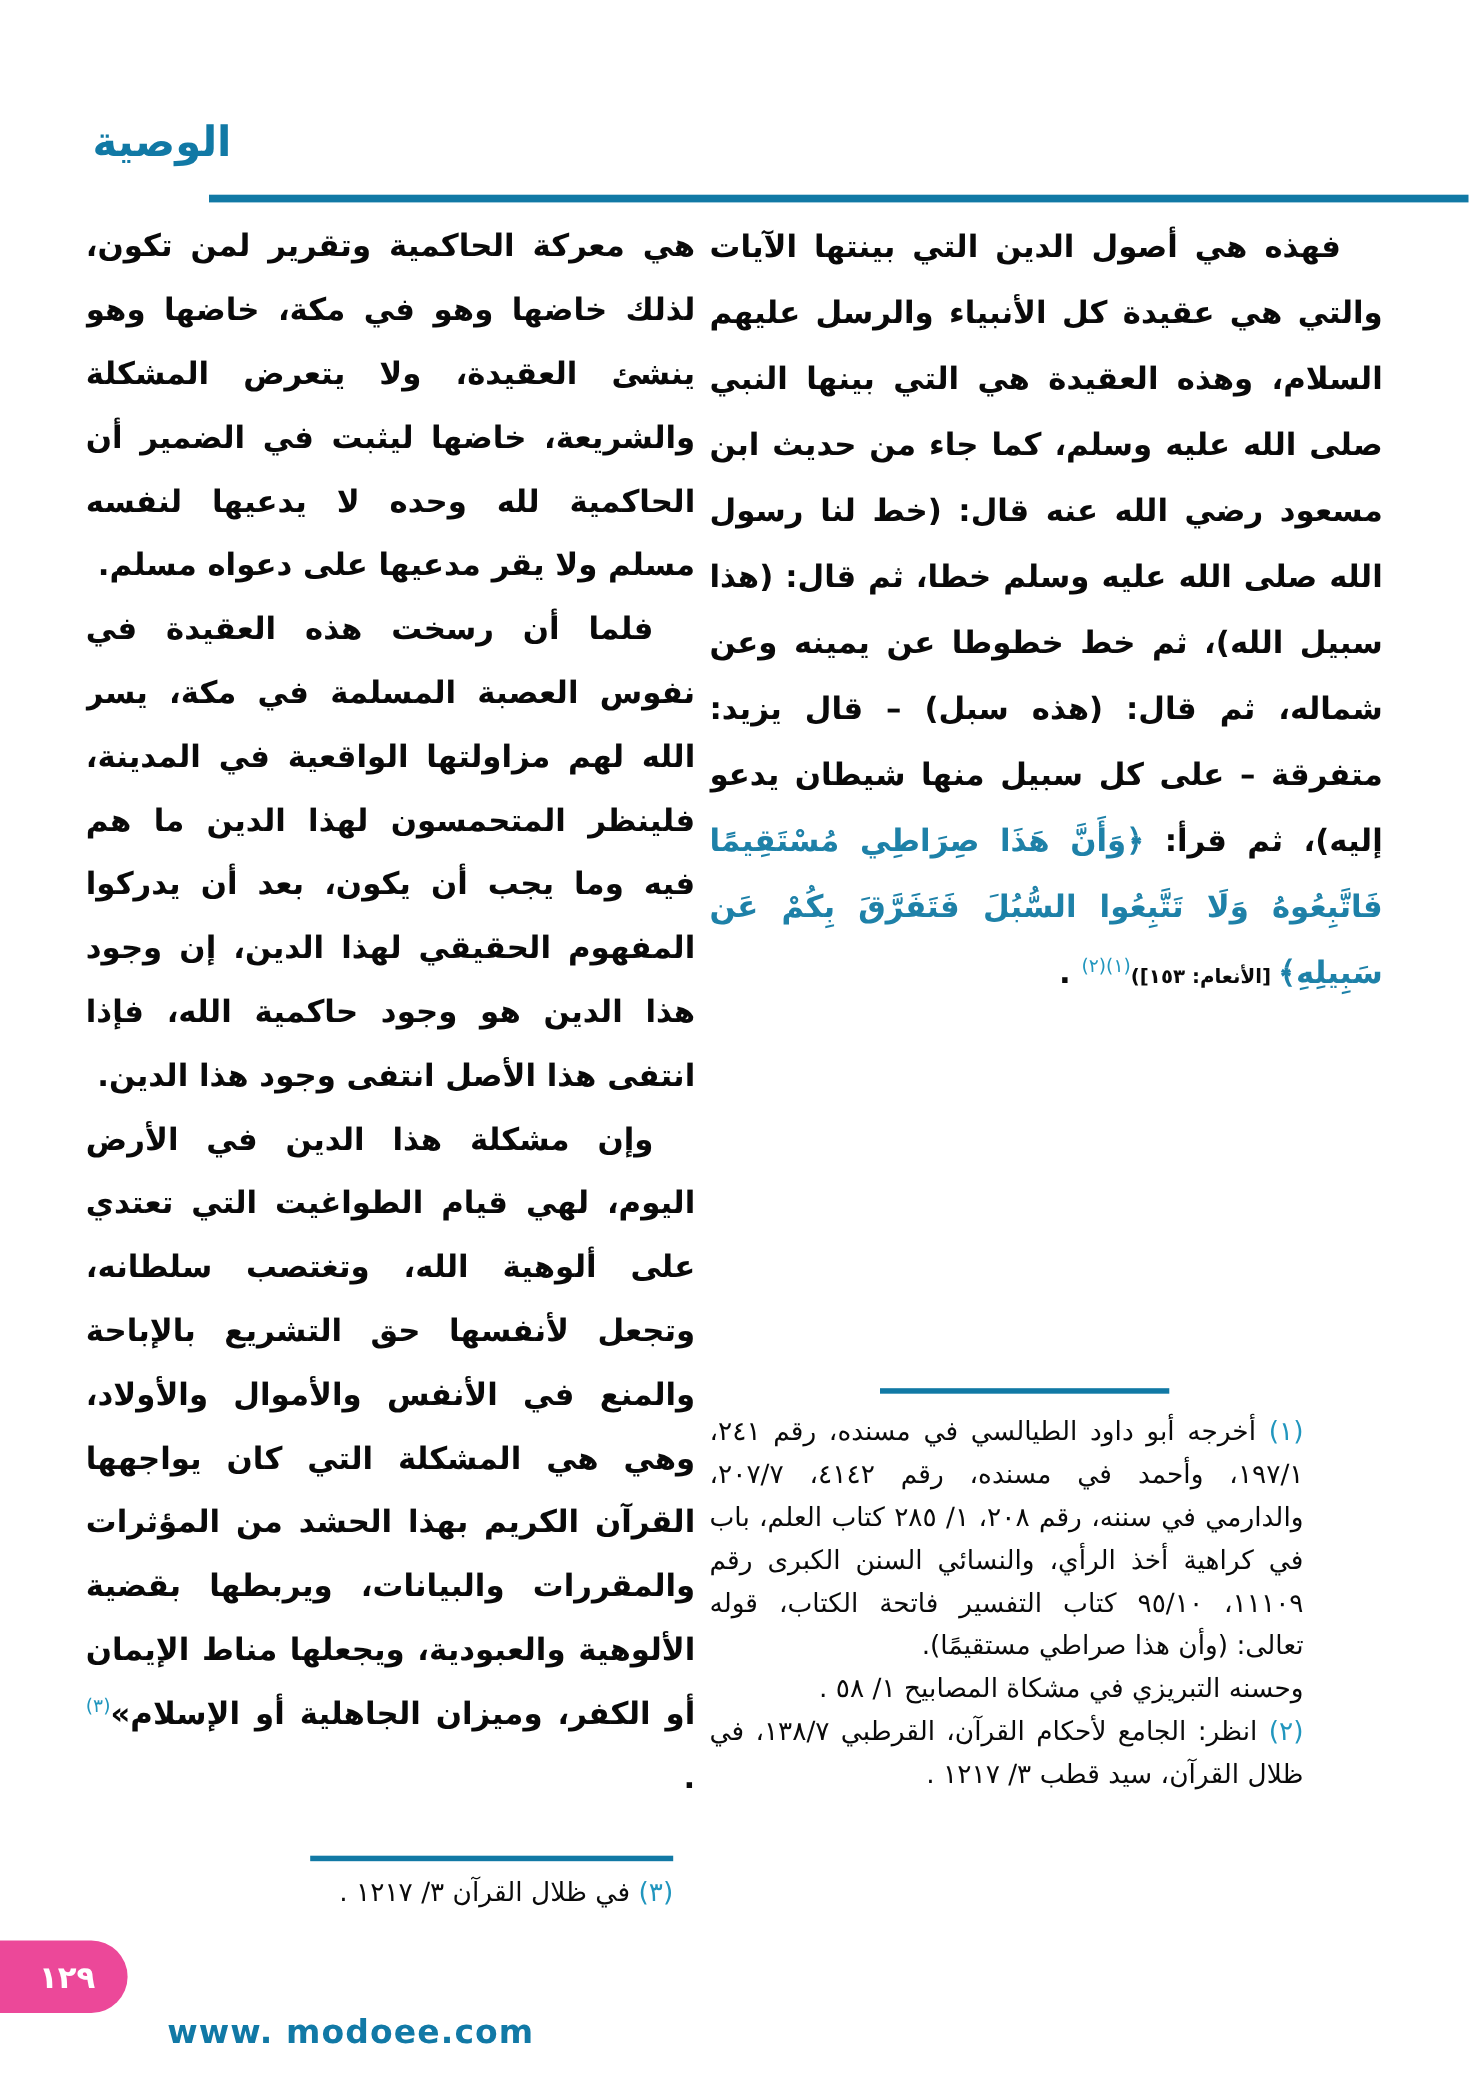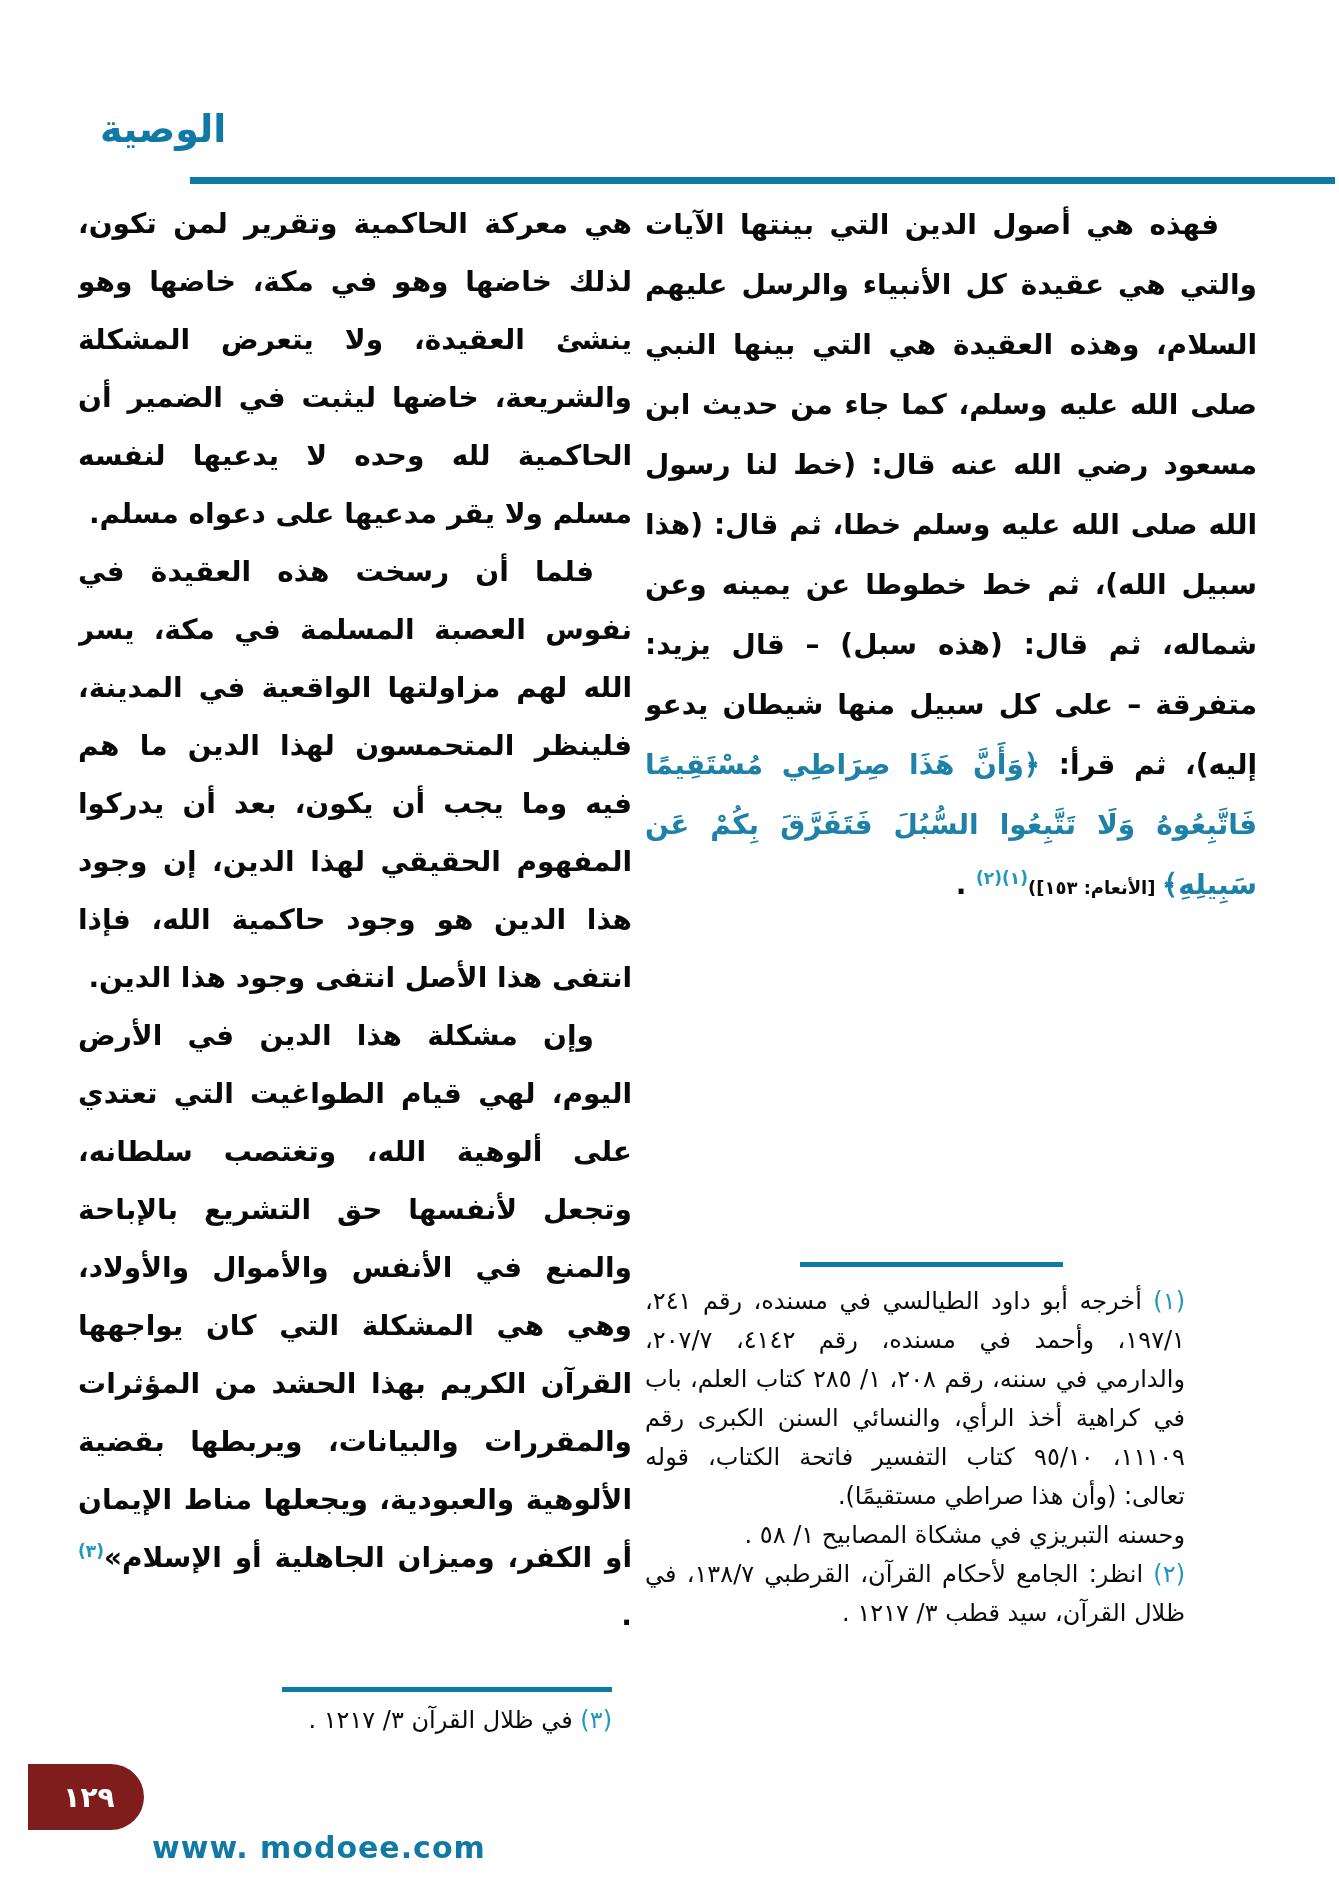--- a/index.html
+++ b/index.html
@@ -17,7 +17,7 @@
 
   
   .page-title {
-    left: 100px; top: 110px;
+    left: 84px; top: 110px;
     font-size: 38px;
     font-weight: bold;
     color: #1179A5;

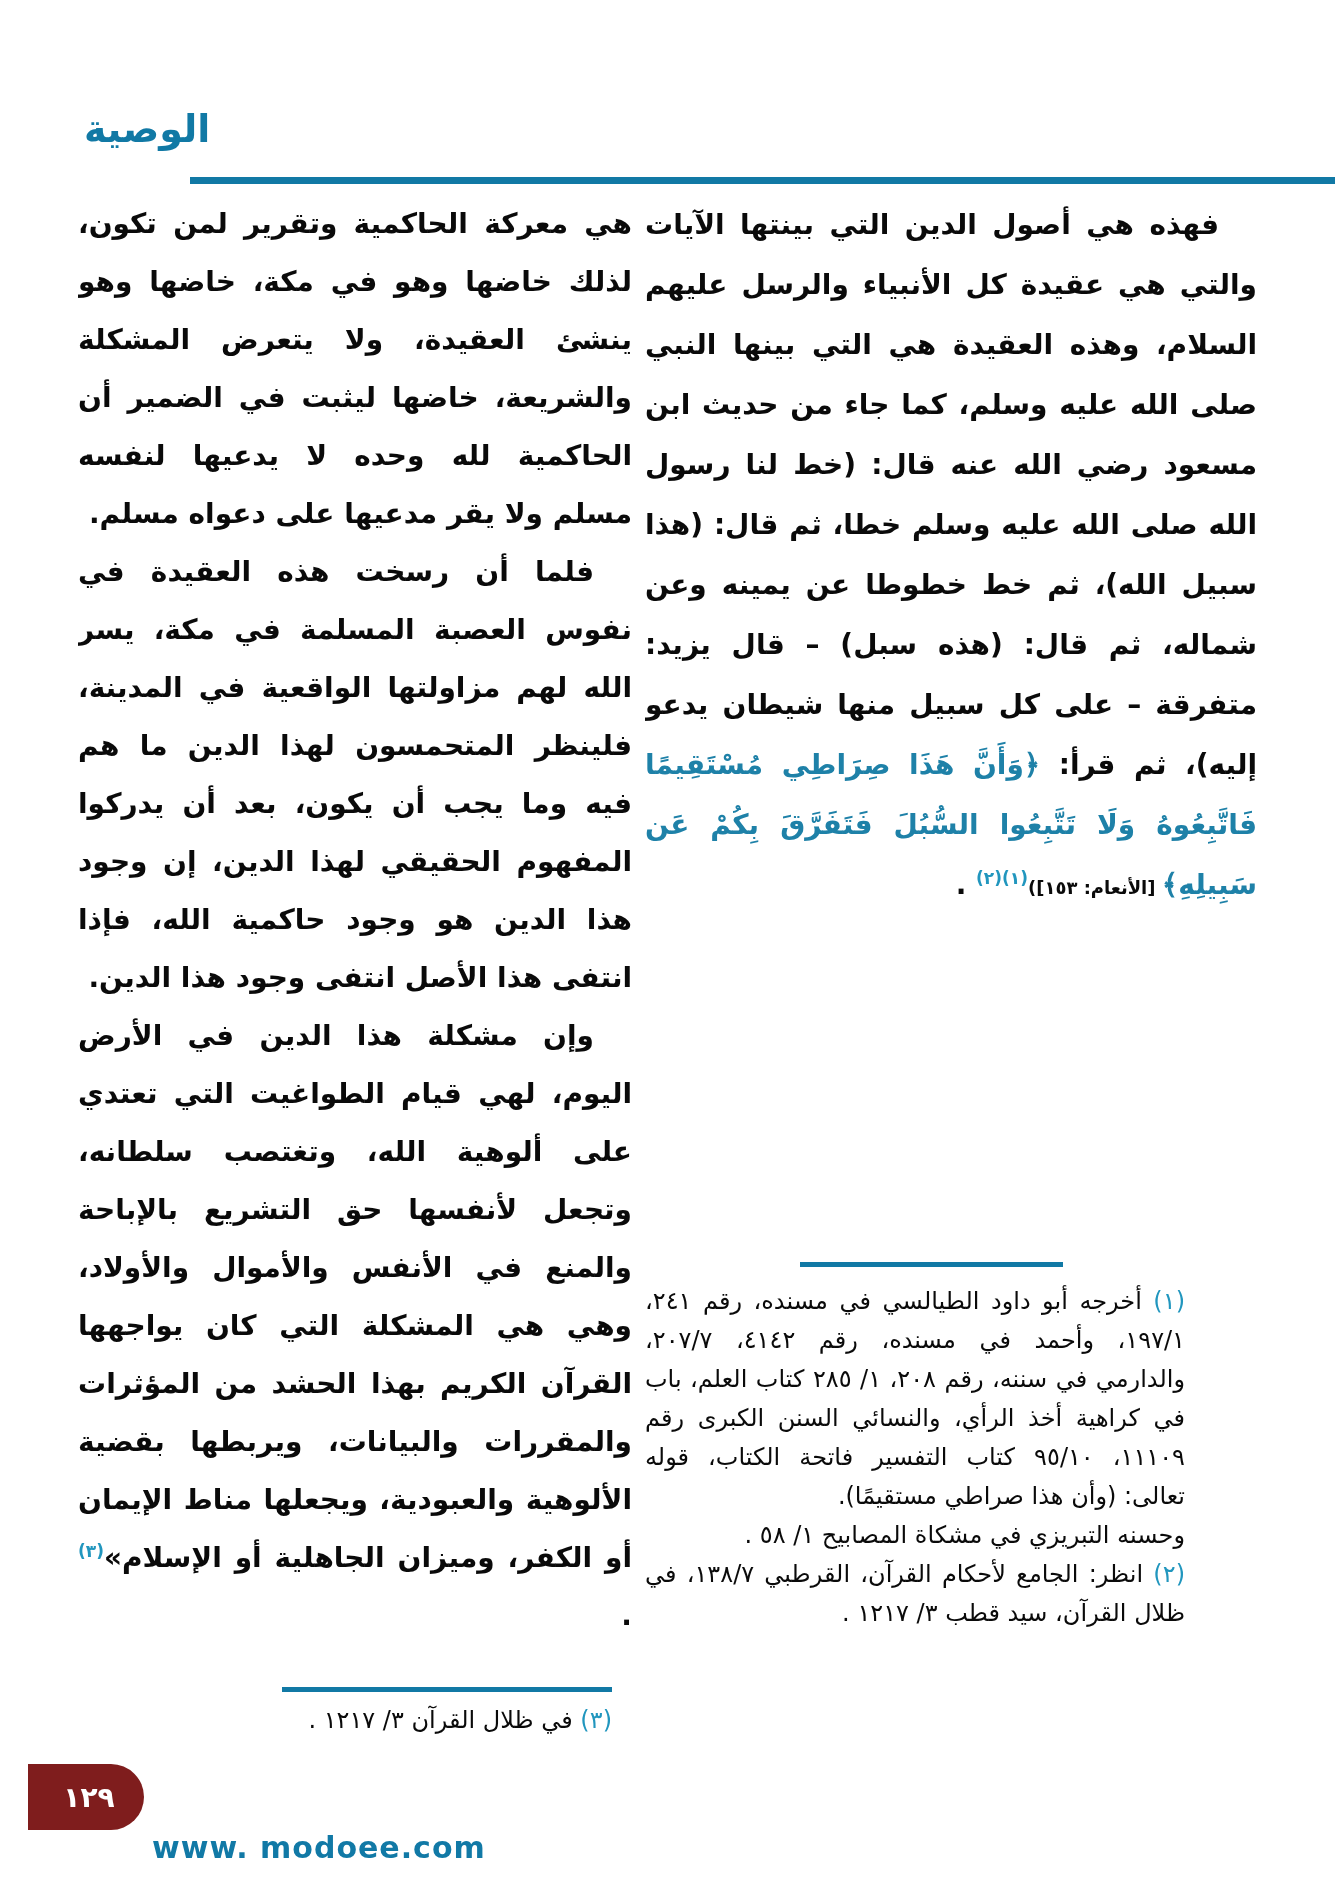--- a/index.html
+++ b/index.html
@@ -54,7 +54,7 @@
     font-size: 17px;
     vertical-align: super;
     line-height: 0;
-    font-weight: bold;
+    font-weight: normal;
   }
 
   

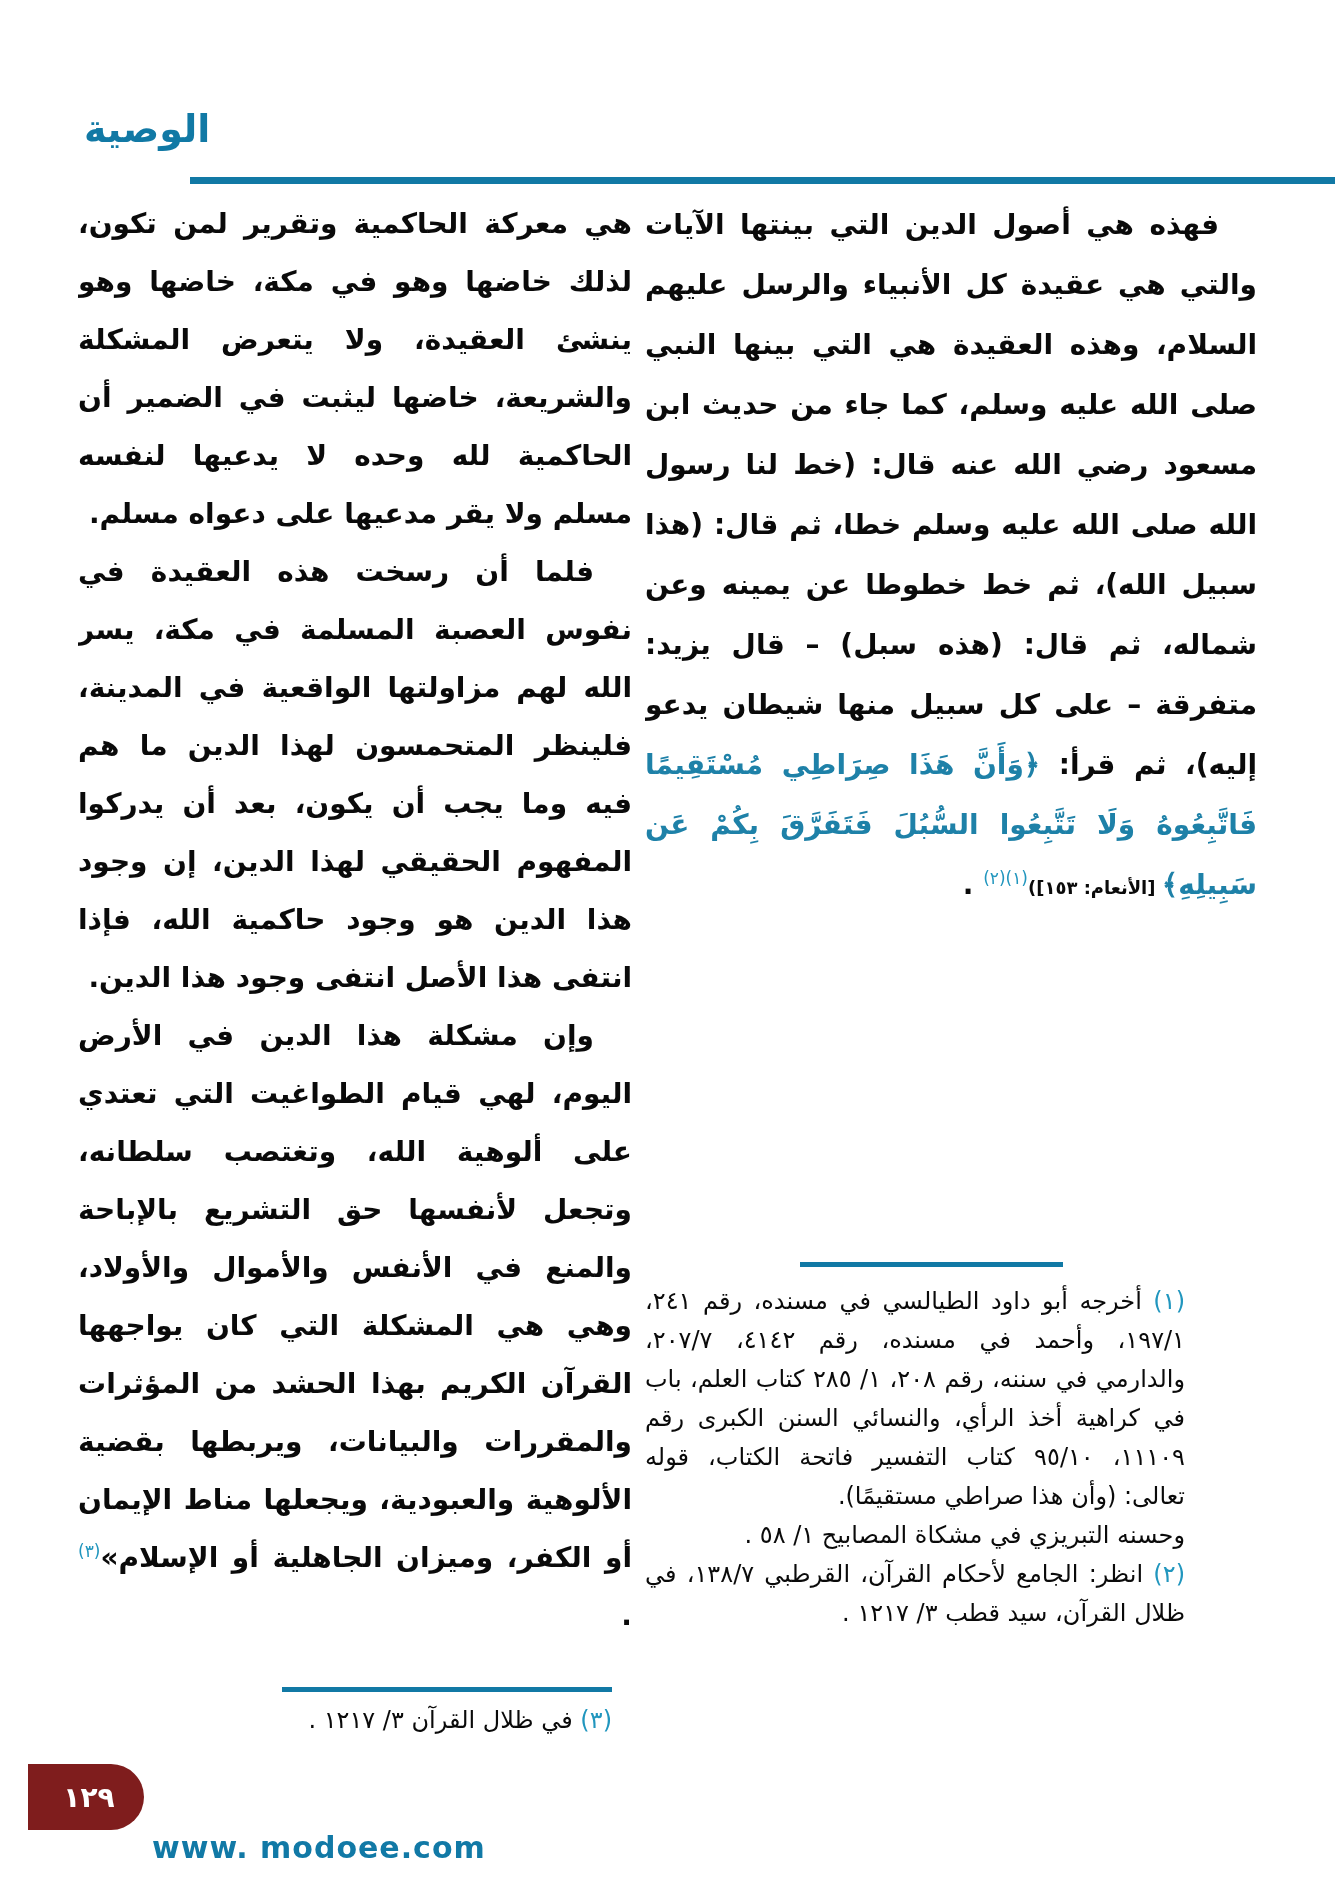--- a/index.html
+++ b/index.html
@@ -75,9 +75,9 @@
   .footer-pill {
     left: 0; top: 1764px;
     width: 116px; height: 66px;
-    background: #7f1d1d;
+    background: #ec4899;
     border-radius: 0 33px 33px 0;
-    display: flex; align-items: center; justify-content: center; margin-left: 28px;
+    display: flex; align-items: center; justify-content: center;
   }
   .page-number {
     color: #ffffff;

